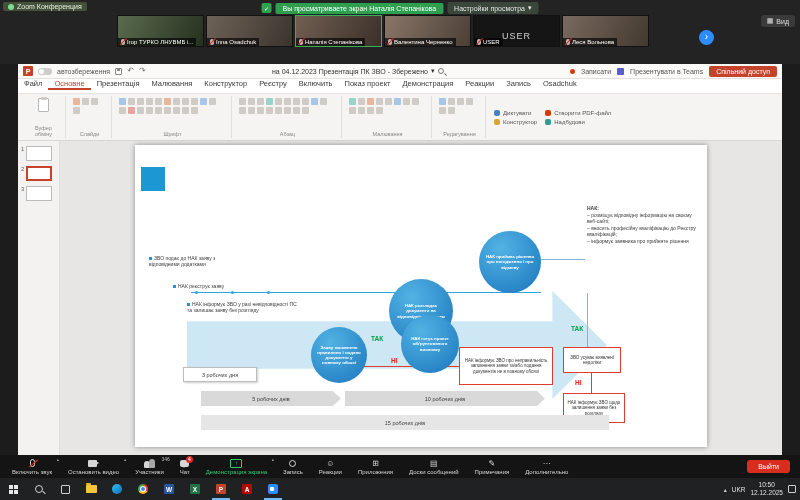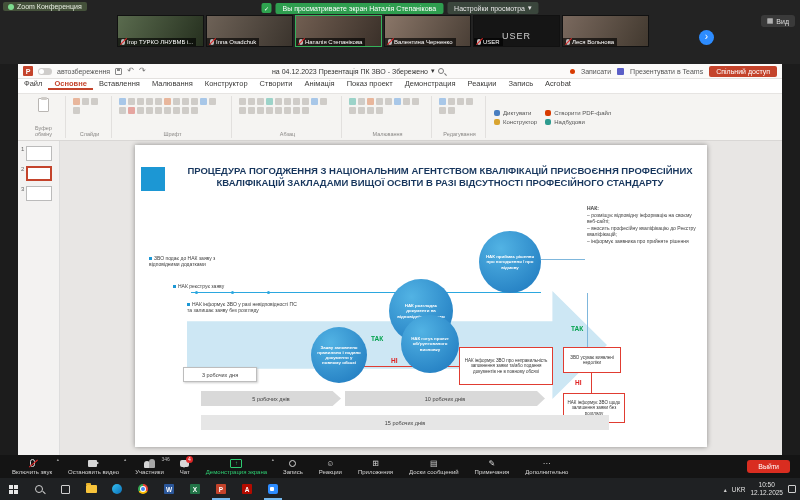--- a/index.html
+++ b/index.html
@@ -49,7 +49,7 @@
 .share-btn{background:#c4432b;color:#fff;padding:2px 7px;border-radius:2px;font-size:7px}
 .ppt-tabs{height:15px;display:flex;align-items:flex-start;font-size:7.5px;color:#3b3a39;background:#fff;border-bottom:1px solid #e6e4e2}
 .ppt-tab{padding:0 6px;display:flex;align-items:center;cursor:pointer}
-.ppt-tab.active{font-weight:bold;border-bottom:2px solid #c4432b;color:#c4432b}
+.ppt-tab.active{font-weight:normal;border-bottom:2px solid #c4432b;color:#c4432b}
 .ppt-ribbon{height:47px;background:#f5f4f2;border-bottom:1px solid #d9d7d5;display:flex;align-items:stretch;padding:2px 4px;gap:2px;overflow:hidden}
 .rgroup{display:flex;flex-direction:column;justify-content:space-between;border-right:1px solid #e2e0de;padding:2px 5px 1px}
 .ricons{display:flex;gap:2px;flex-wrap:wrap;align-content:flex-start}

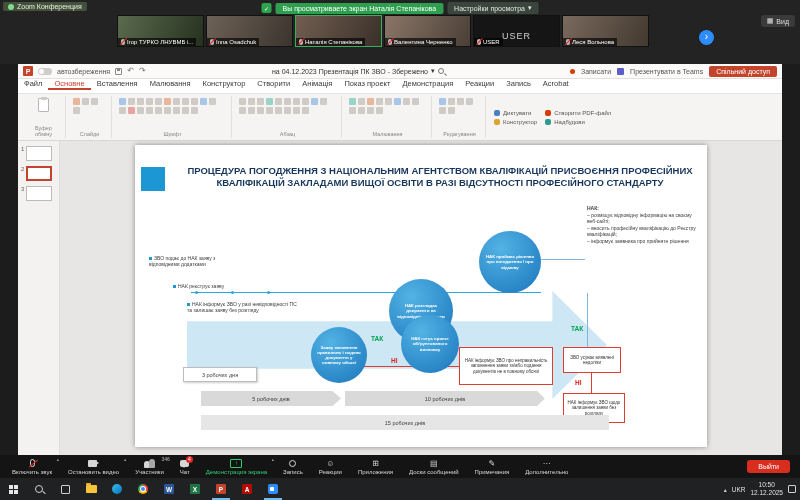--- a/index.html
+++ b/index.html
@@ -247,7 +247,7 @@
     <div class="ppt-tabs">
       <span class="ppt-tab">Файл</span>
       <span class="ppt-tab active">Основне</span>
-      <span class="ppt-tab">Вставлення</span>
+      <span class="ppt-tab">Презентація</span>
       <span class="ppt-tab">Малювання</span>
       <span class="ppt-tab">Конструктор</span>
       <span class="ppt-tab">Створити</span>

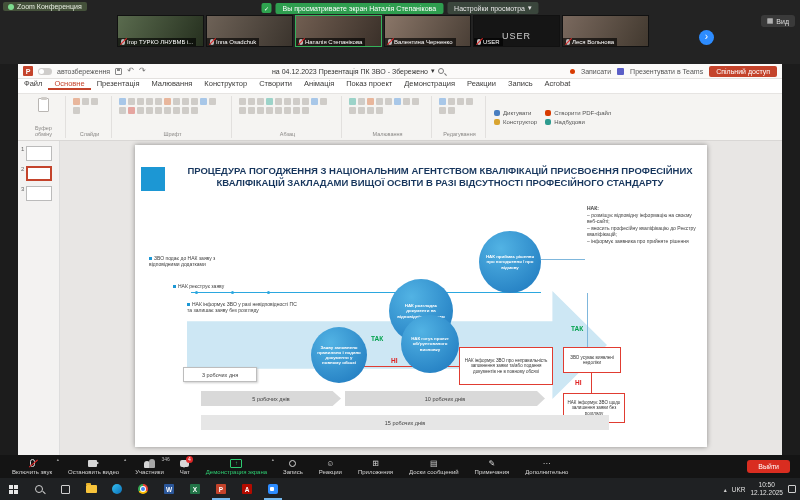--- a/index.html
+++ b/index.html
@@ -250,7 +250,7 @@
       <span class="ppt-tab">Презентація</span>
       <span class="ppt-tab">Малювання</span>
       <span class="ppt-tab">Конструктор</span>
-      <span class="ppt-tab">Створити</span>
+      <span class="ppt-tab">Реєстру</span>
       <span class="ppt-tab">Анімація</span>
       <span class="ppt-tab">Показ проект</span>
       <span class="ppt-tab">Демонстрация</span>

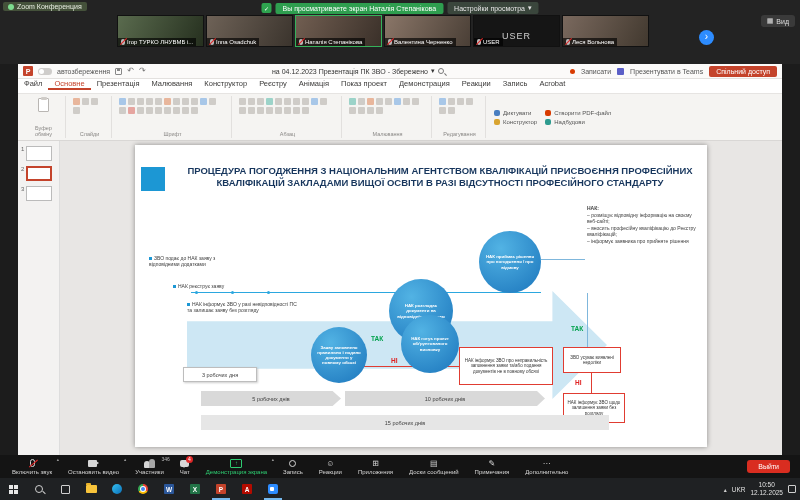--- a/index.html
+++ b/index.html
@@ -251,7 +251,7 @@
       <span class="ppt-tab">Малювання</span>
       <span class="ppt-tab">Конструктор</span>
       <span class="ppt-tab">Реєстру</span>
-      <span class="ppt-tab">Анімація</span>
+      <span class="ppt-tab">Включить</span>
       <span class="ppt-tab">Показ проект</span>
       <span class="ppt-tab">Демонстрация</span>
       <span class="ppt-tab">Реакции</span>

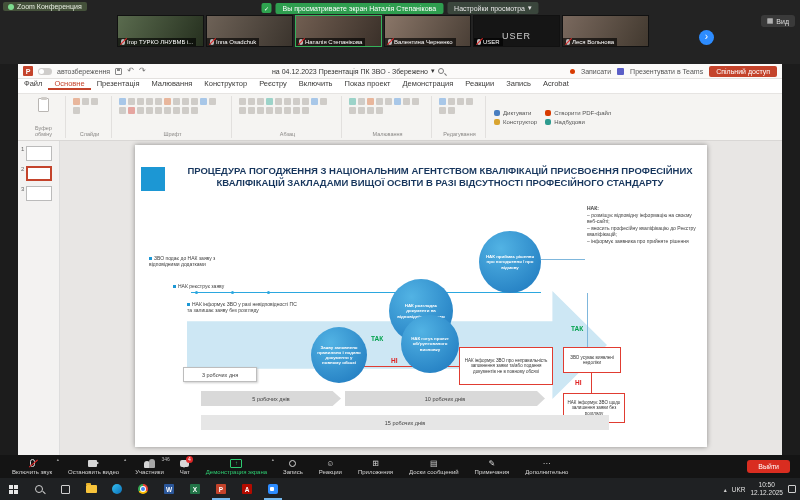--- a/index.html
+++ b/index.html
@@ -256,7 +256,7 @@
       <span class="ppt-tab">Демонстрация</span>
       <span class="ppt-tab">Реакции</span>
       <span class="ppt-tab">Запись</span>
-      <span class="ppt-tab">Acrobat</span>
+      <span class="ppt-tab">Osadchuk</span>
     </div>
     <div class="ppt-ribbon">
       <div class="rgroup" style="width:44px">

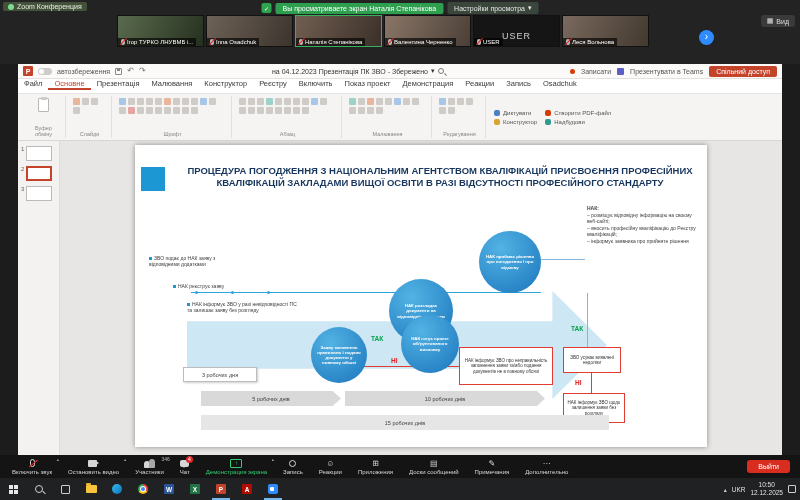--- a/index.html
+++ b/index.html
@@ -385,7 +385,6 @@
       <div class="slide-stage">
         <div class="slide">
           <div class="deco-square"></div>
-          <div class="slide-title">ПРОЦЕДУРА ПОГОДЖЕННЯ З НАЦІОНАЛЬНИМ АГЕНТСТВОМ КВАЛІФІКАЦІЙ ПРИСВОЄННЯ ПРОФЕСІЙНИХ КВАЛІФІКАЦІЙ ЗАКЛАДАМИ ВИЩОЇ ОСВІТИ В РАЗІ ВІДСУТНОСТІ ПРОФЕСІЙНОГО СТАНДАРТУ</div>
 
           <div class="flow-arrow"></div>
           <div class="tl-line"></div>

